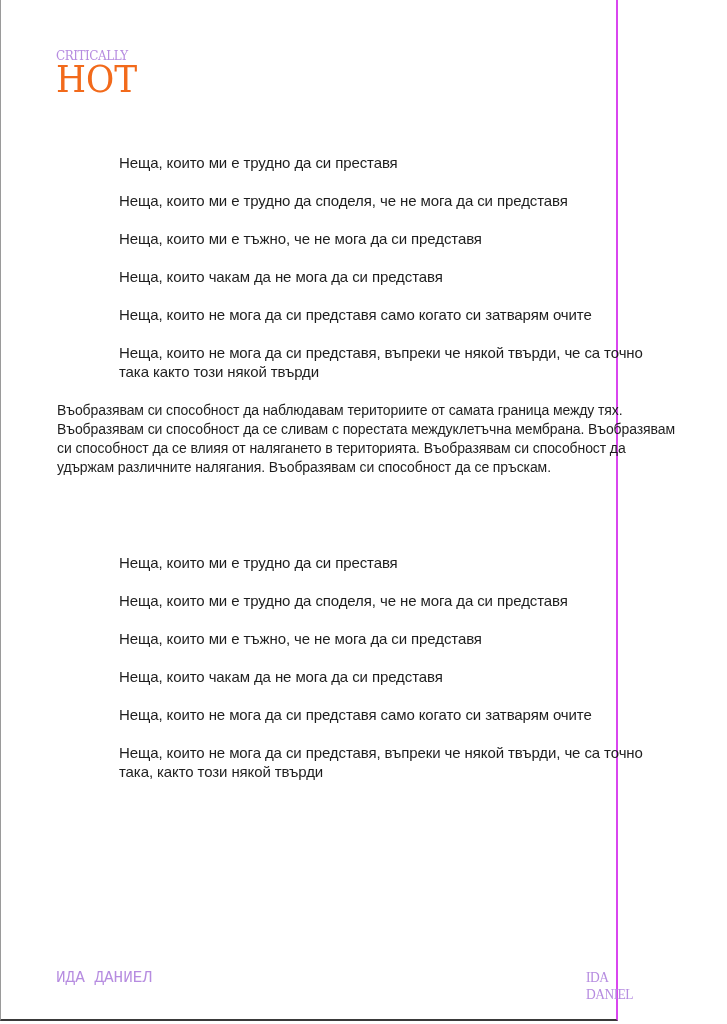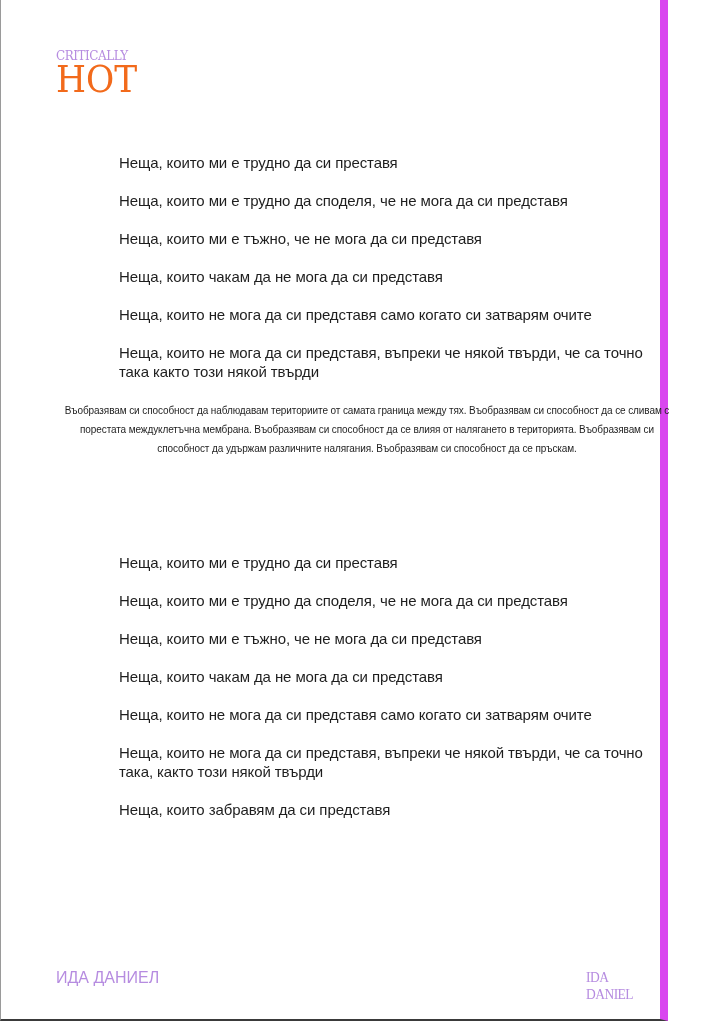--- a/index.html
+++ b/index.html
@@ -19,11 +19,11 @@
       position: absolute;
       left: 0;
       top: 0;
-      width: 668px;
+      width: 618px;
       height: 1021px;
       background: #ffffff;
       border-left: 1px solid #9a9a9a;
-      border-right: 8px solid #d946ef;
+      border-right: 2px solid #d946ef;
       border-bottom: 2px solid #3a3a3a;
       box-sizing: border-box;
     }

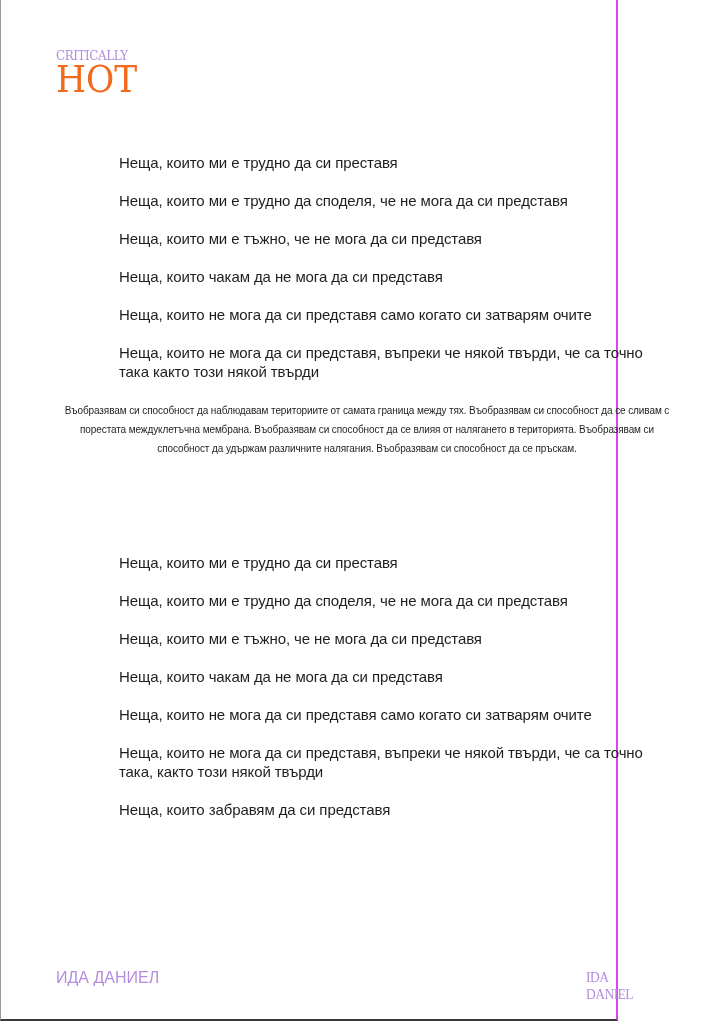--- a/index.html
+++ b/index.html
@@ -72,11 +72,10 @@
       position: absolute;
       left: 56px;
       width: 620px;
-      font-size: 10px;
+      font-size: 14px;
       line-height: 19px;
       margin: 0;
       letter-spacing: -0.1px;
-      text-align: center;
     }
     .para-1 { top: 401px; }
     .para-2 { top: 515px; }

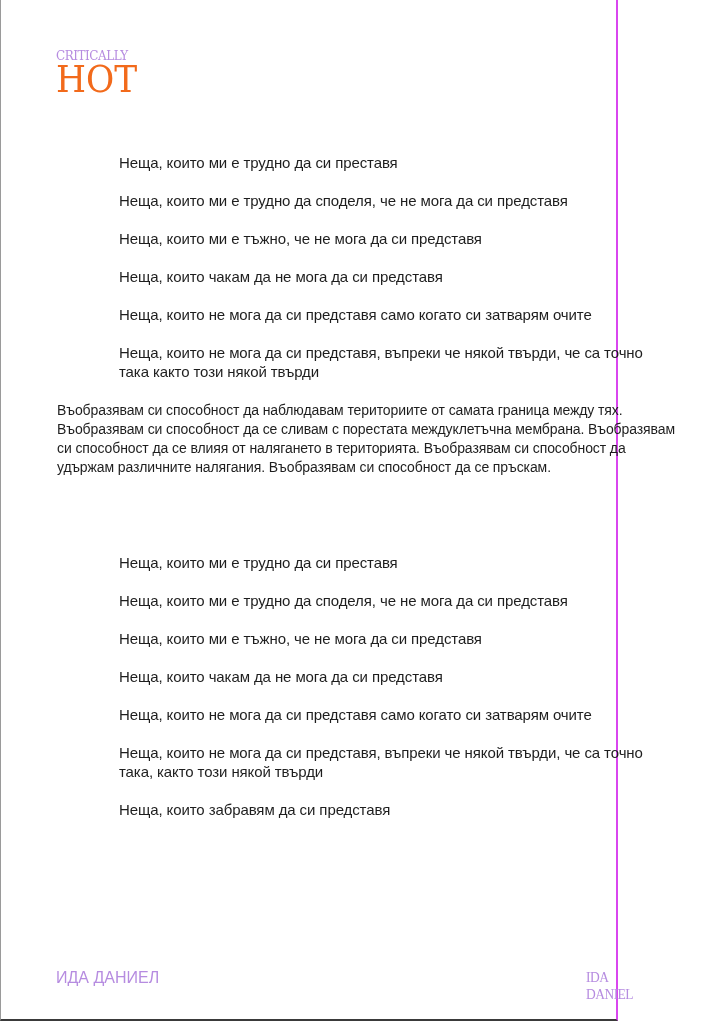--- a/index.html
+++ b/index.html
@@ -129,7 +129,6 @@
     <li>Неща, които чакам да не мога да си представя</li>
     <li>Неща, които не мога да си представя само когато си затварям очите</li>
     <li>Неща, които не мога да си представя, въпреки че някой твърди, че са точно така, както този някой твърди</li>
-    <li>Неща, които забравям да си представя</li>
   </ul>
 
   <div class="footer-left">ИДА ДАНИЕЛ</div>

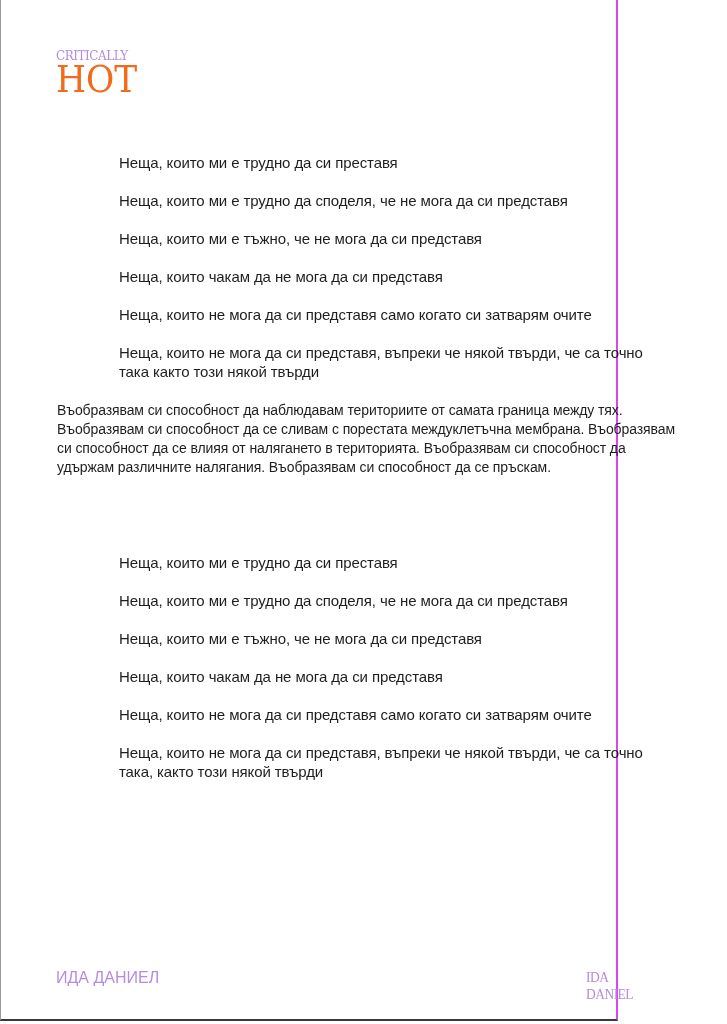--- a/index.html
+++ b/index.html
@@ -83,7 +83,7 @@
       position: absolute;
       left: 55px;
       top: 969px;
-      font-family: Liberation Sans, sans-serif;
+      font-family: Liberation Mono, monospace;
       font-size: 16px;
       color: #b68ce0;
       letter-spacing: 0px;

